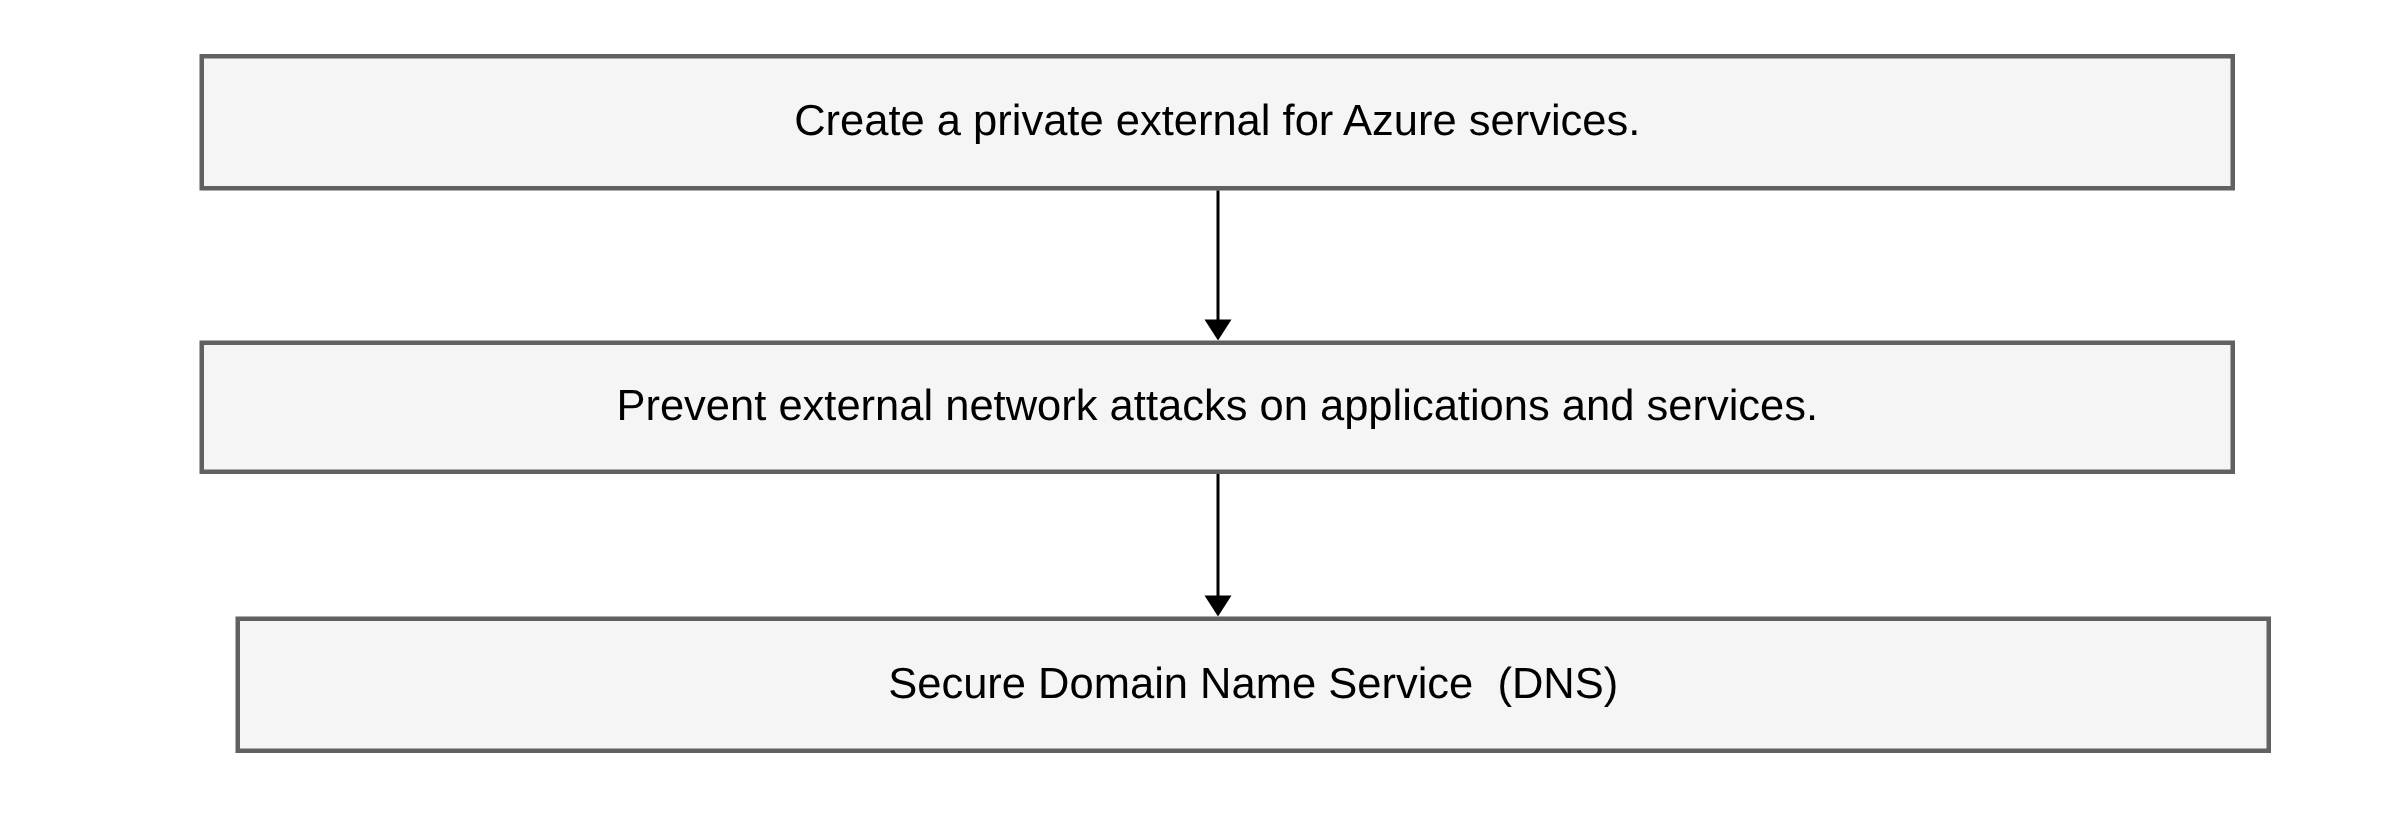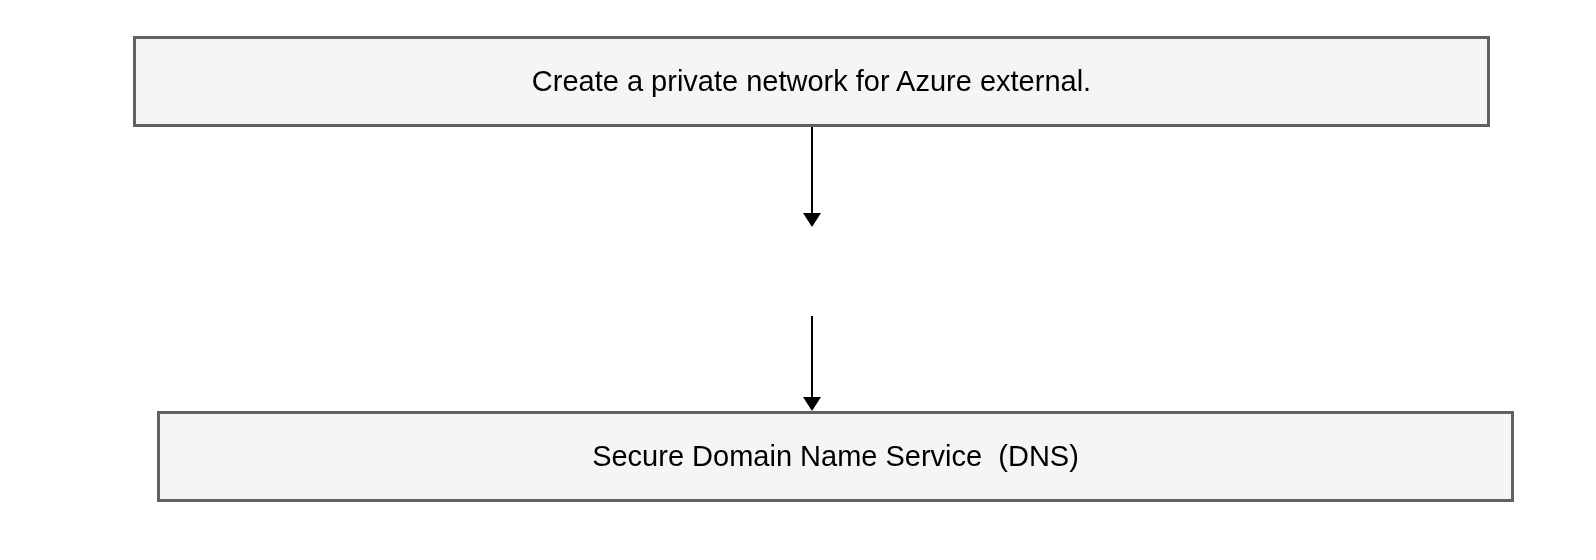--- a/index.html
+++ b/index.html
@@ -69,7 +69,7 @@
 <div class="canvas">
 
   <div class="flow-node node-1">
-    <span class="node-label">Create a private network for Azure external.</span>
+    <span class="node-label">Create a private external for Azure services.</span>
   </div>
 
   <div class="edge edge-1">

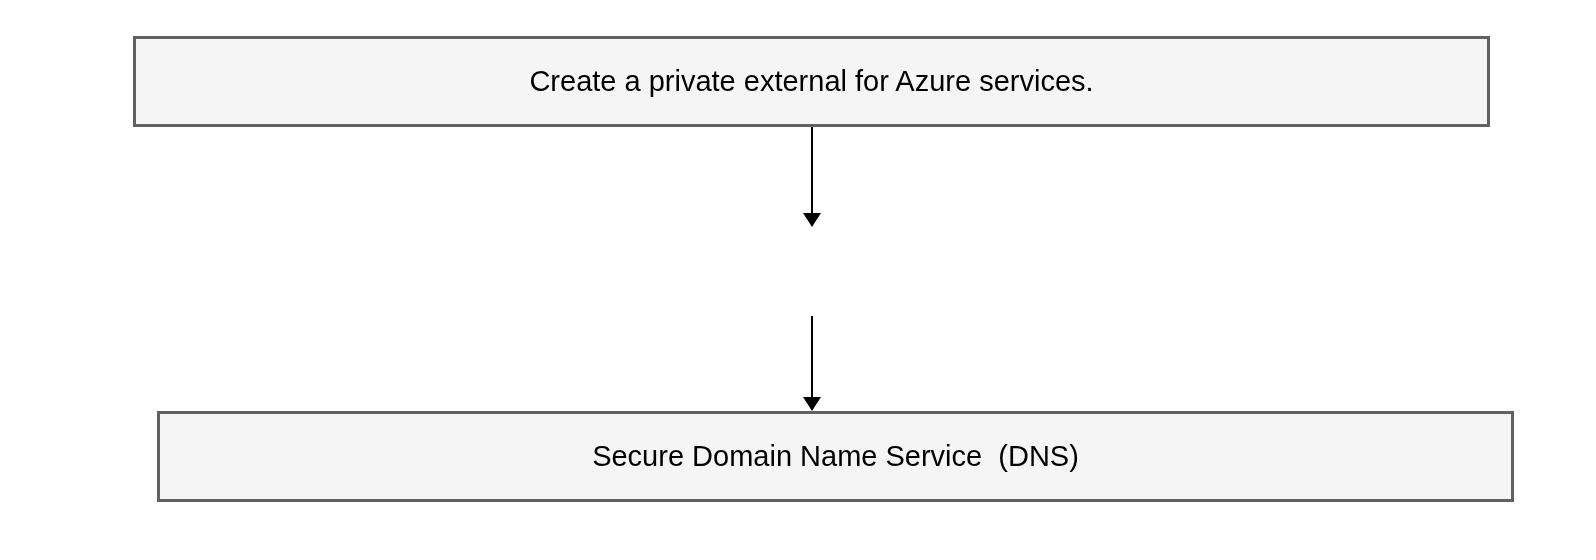--- a/index.html
+++ b/index.html
@@ -77,6 +77,9 @@
     <div class="arrowhead"></div>
   </div>
 
+  <div class="flow-node node-2">
+    <span class="node-label">Prevent external network attacks on applications and services.</span>
+  </div>
 
   <div class="edge edge-2">
     <div class="stem"></div>

